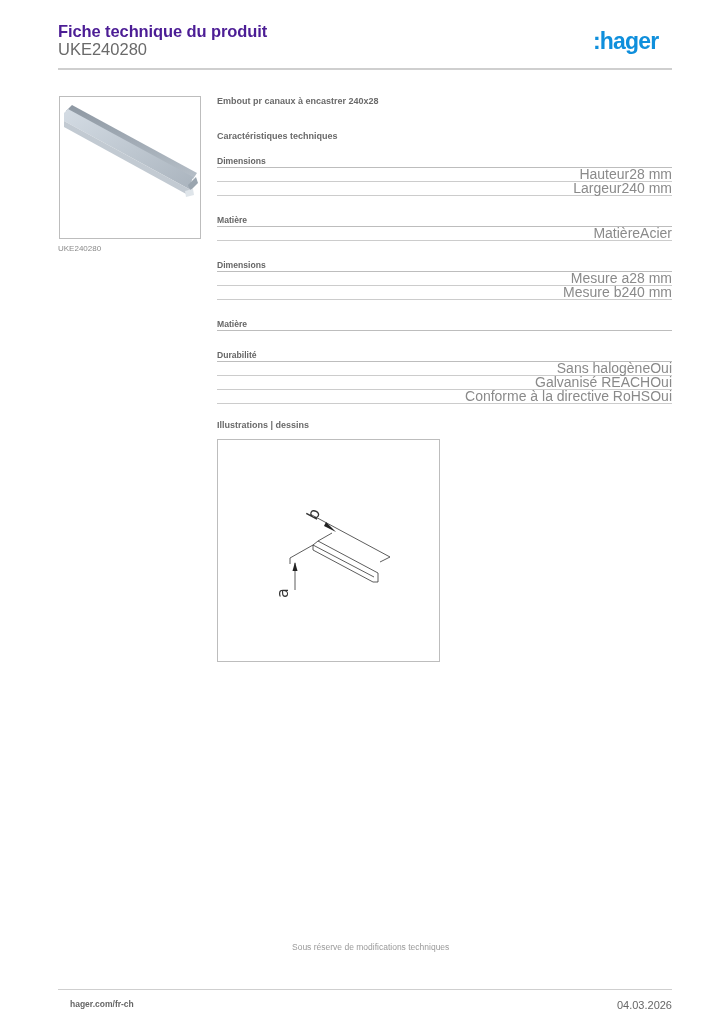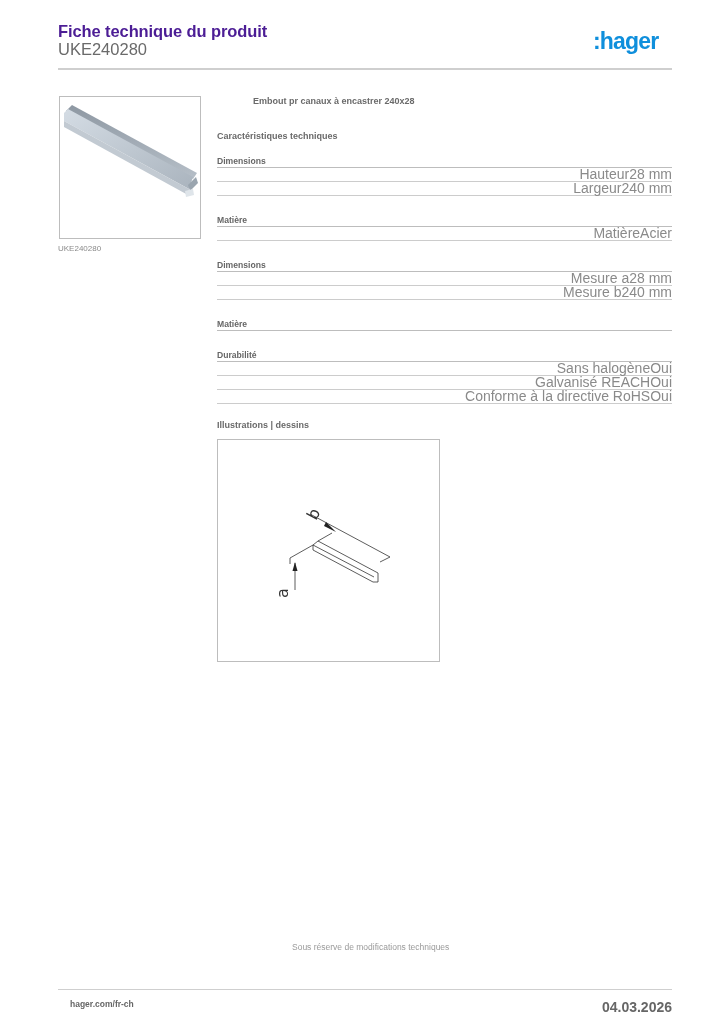--- a/index.html
+++ b/index.html
@@ -38,7 +38,7 @@
     }
     .product-name {
       position: absolute; left: 217px; top: 96px;
-      font-size: 9px; font-weight: bold; color: #6a6a6a; margin-left: 36px;
+      font-size: 9px; font-weight: bold; color: #6a6a6a;
     }
     .tech-heading {
       position: absolute; left: 217px; top: 131px;

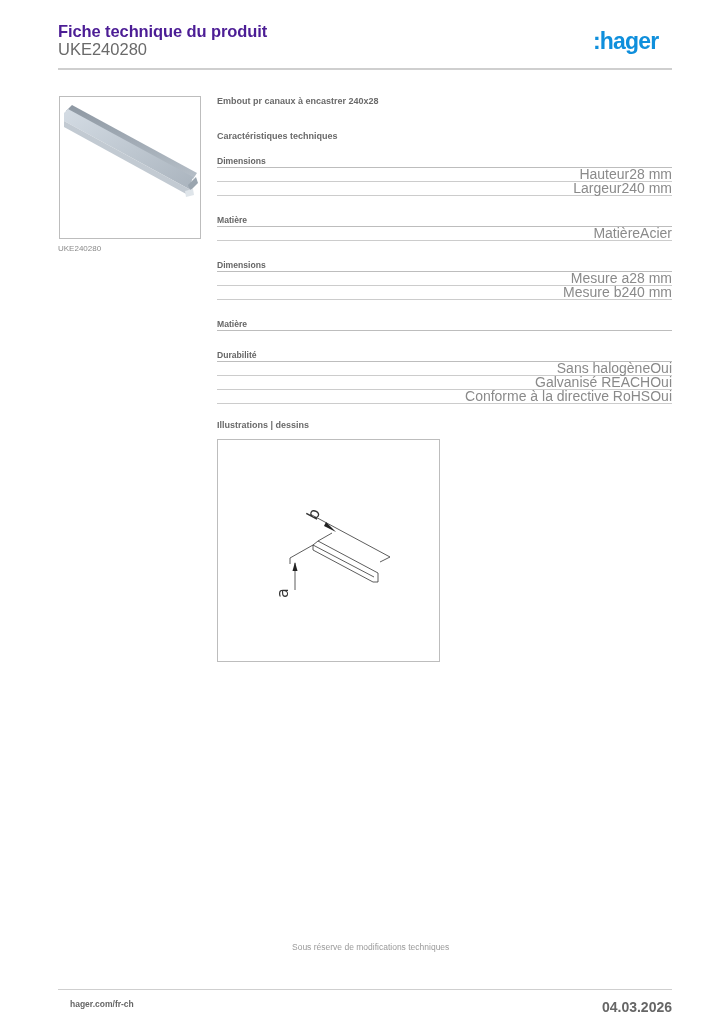--- a/index.html
+++ b/index.html
@@ -82,7 +82,7 @@
     }
     .footer-right {
       position: absolute; right: 52px; top: 999px;
-      font-size: 14px; font-weight: bold; color: #666; margin-left: 48px;
+      font-size: 11px; font-weight: normal; color: #666; margin-left: 48px;
     }
   </style>
 </head>

